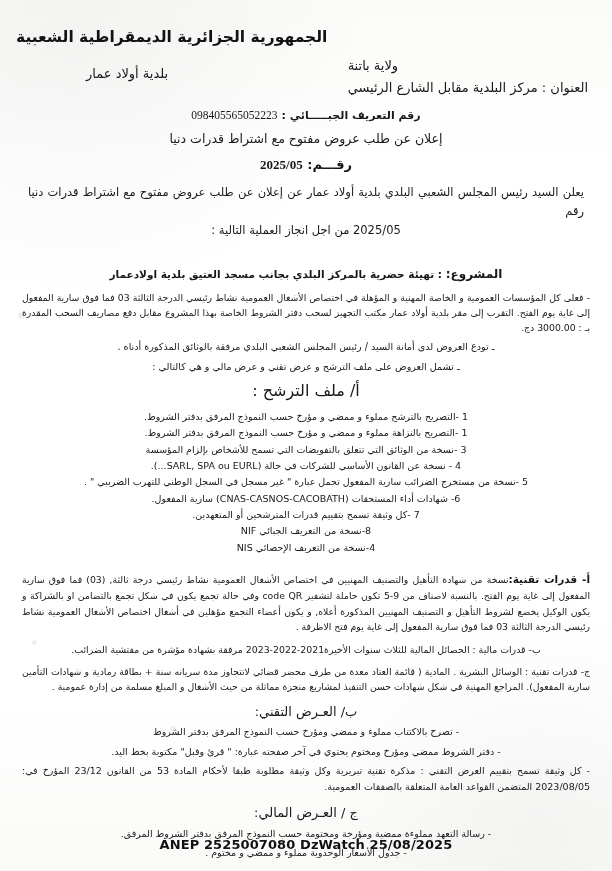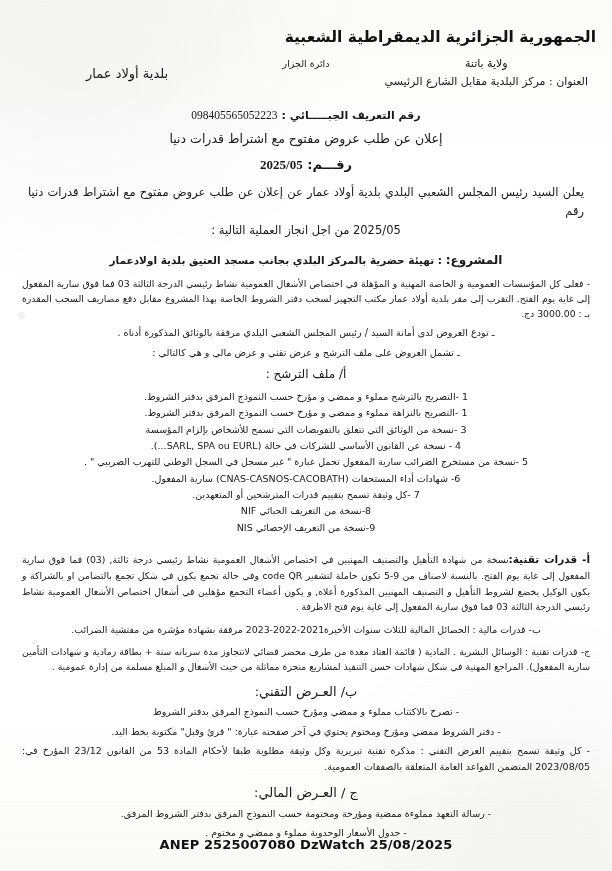--- a/index.html
+++ b/index.html
@@ -53,7 +53,7 @@
   .title-main {
     font-size: 15.5px;
     font-weight: bold;
-    text-align: right;
+    text-align: left;
     letter-spacing: .2px;
     margin: 26px 0 0 0;
     color: #121212;

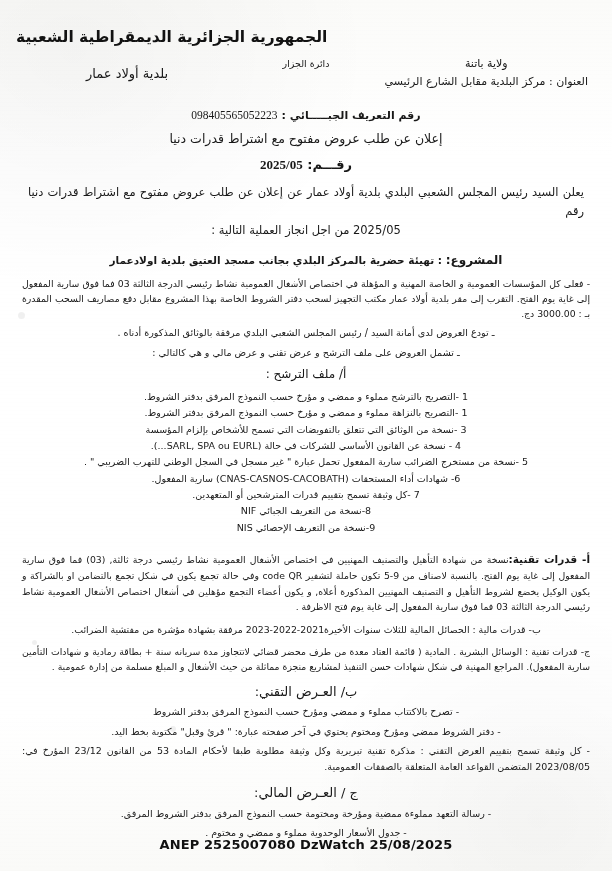--- a/index.html
+++ b/index.html
@@ -243,7 +243,6 @@
         <div>ولاية باتنة</div>
         <div>العنوان : مركز البلدية مقابل الشارع الرئيسي</div>
       </div>
-      <div class="hdr-center ar">دائرة الجزار</div>
       <div class="hdr-left ar">بلدية أولاد عمار</div>
     </div>
 

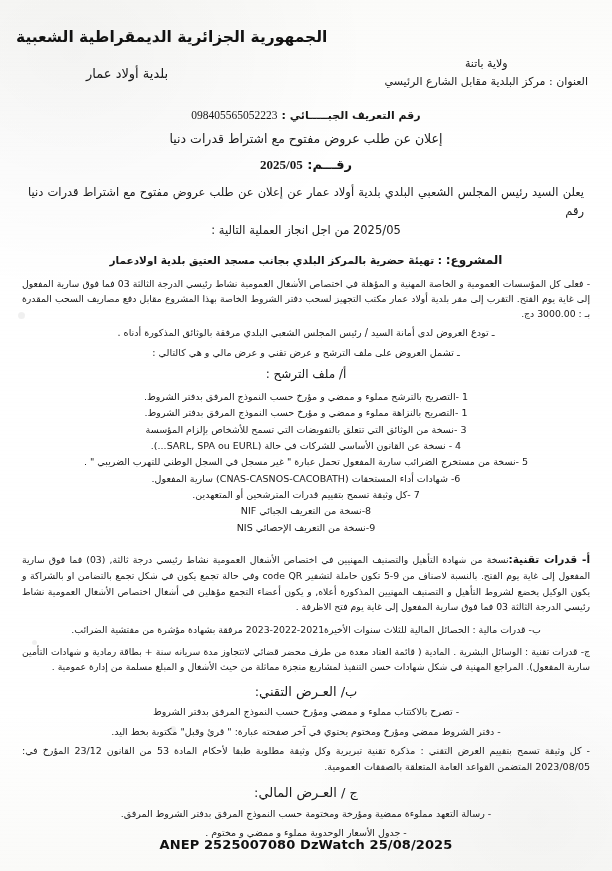--- a/index.html
+++ b/index.html
@@ -68,8 +68,8 @@
     position: absolute;
     right: 8px;
     top: 0;
-    text-align: center;
-    font-size: 11px;
+    text-align: left;
+    font-size: 13px;
     line-height: 1.65;
   }
   .hdr-center {

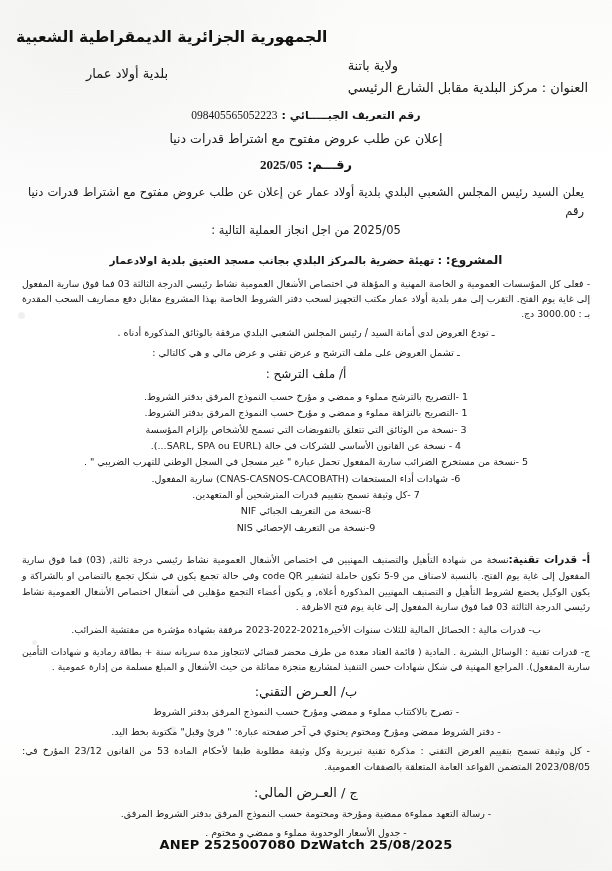--- a/index.html
+++ b/index.html
@@ -129,7 +129,7 @@
     text-align: center;
     font-size: 10.5px;
     font-weight: bold;
-    margin-top: 12px;
+    margin-top: 26px;
   }
   .project .lbl { font-size: 12px; }
 

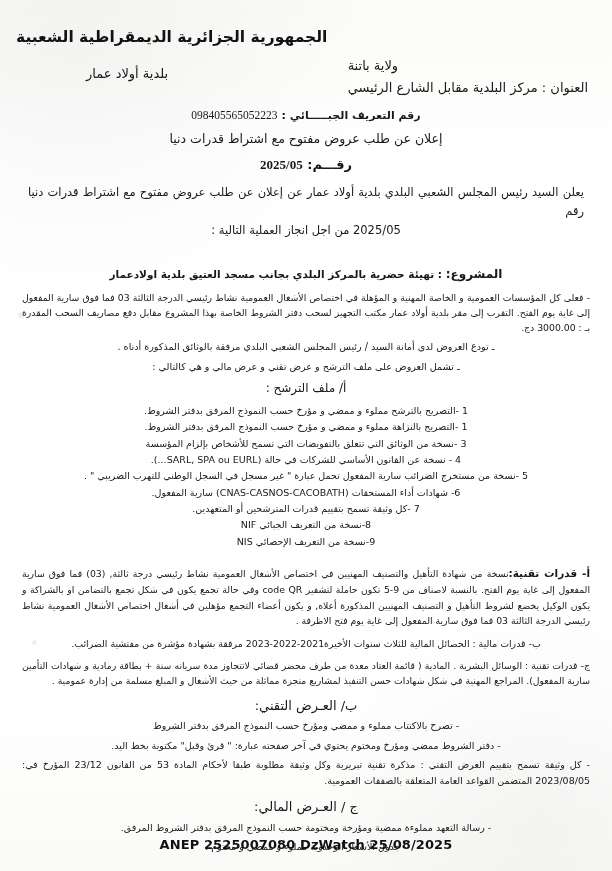--- a/index.html
+++ b/index.html
@@ -146,7 +146,7 @@
     line-height: 1.6;
   }
   .sec-head {
-    font-size: 12px;
+    font-size: 16px;
     text-align: center;
     margin-top: 5px;
     font-weight: normal;

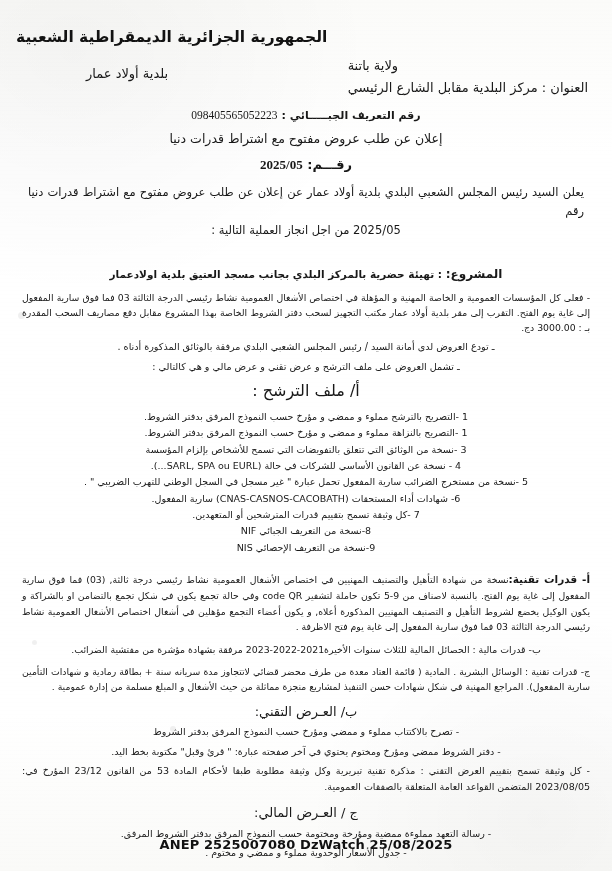--- a/index.html
+++ b/index.html
@@ -283,7 +283,7 @@
       <li>6- شهادات أداء المستحقات (CNAS-CASNOS-CACOBATH) سارية المفعول.</li>
       <li>7 -كل وثيقة تسمح بتقييم قدرات المترشحين أو المتعهدين.</li>
       <li>8-نسخة من التعريف الجبائي  NIF</li>
-      <li>9-نسخة من التعريف الإحصائي  NIS</li>
+      <li>4-نسخة من التعريف الإحصائي  NIS</li>
     </ol>
 
     <div class="ar cap-block justify">

